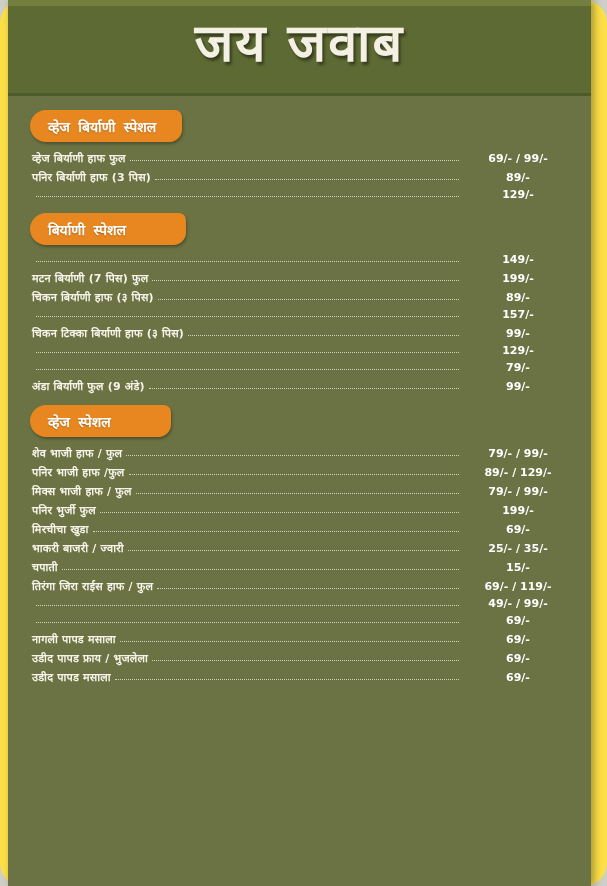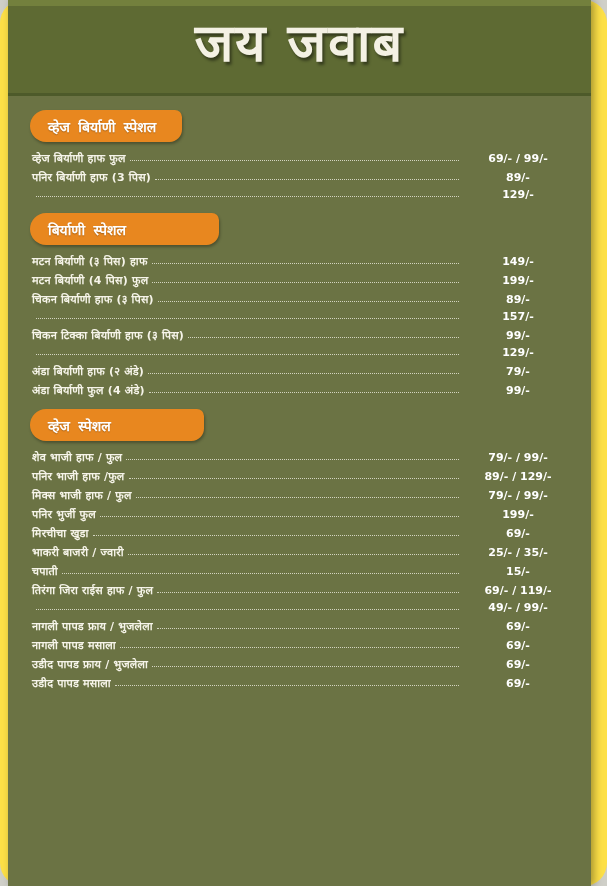--- a/index.html
+++ b/index.html
@@ -84,7 +84,7 @@
     padding: 0 26px 0 18px;
     box-shadow: 1px 2px 3px rgba(0,0,0,0.3);
   }
-  .ribbon.wide { padding-right: 93px; }
+  .ribbon.wide { padding-right: 60px; }
   .ribbon-label {
     color: #ffffff;
     font-size: 14px;

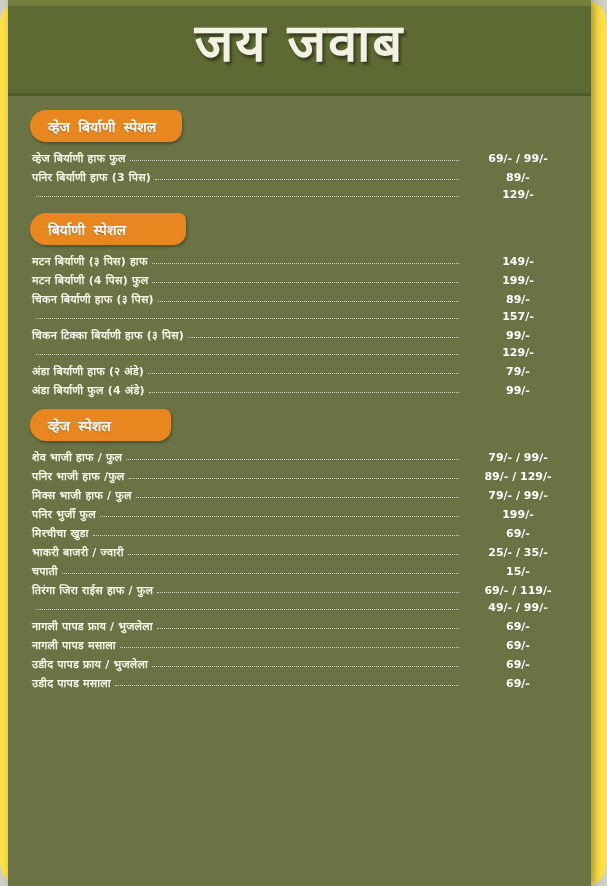--- a/index.html
+++ b/index.html
@@ -166,7 +166,6 @@
           </div>
           <div class="items">
             <div class="item">
-              <span class="name">मटन बिर्याणी (३ पिस) हाफ</span>
               <span class="dots"></span>
               <span class="price">149/-</span>
             </div>

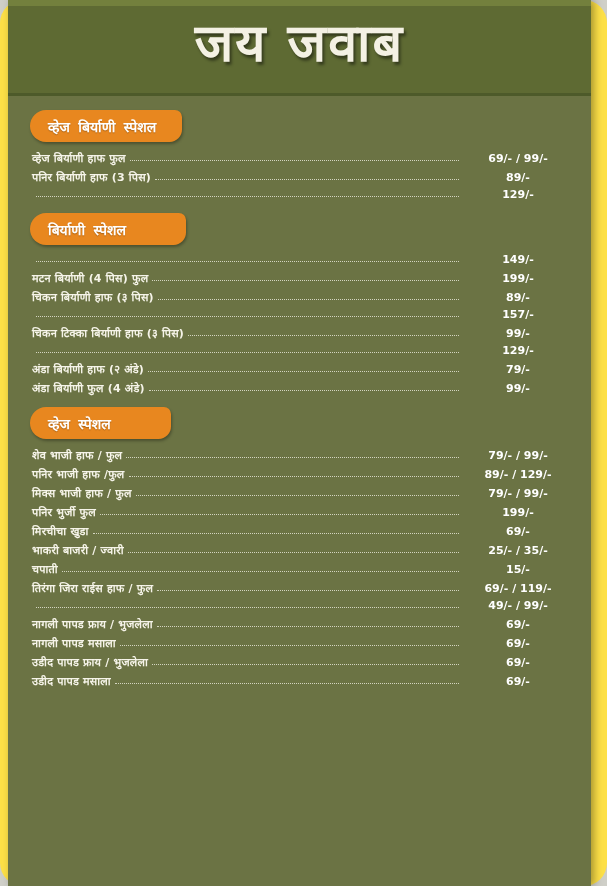--- a/index.html
+++ b/index.html
@@ -170,7 +170,7 @@
               <span class="price">149/-</span>
             </div>
             <div class="item">
-              <span class="name">मटन बिर्याणी (4 पिस) फुल</span>
+              <span class="name">मटन बिर्याणी (7 पिस) फुल</span>
               <span class="dots"></span>
               <span class="price">199/-</span>
             </div>

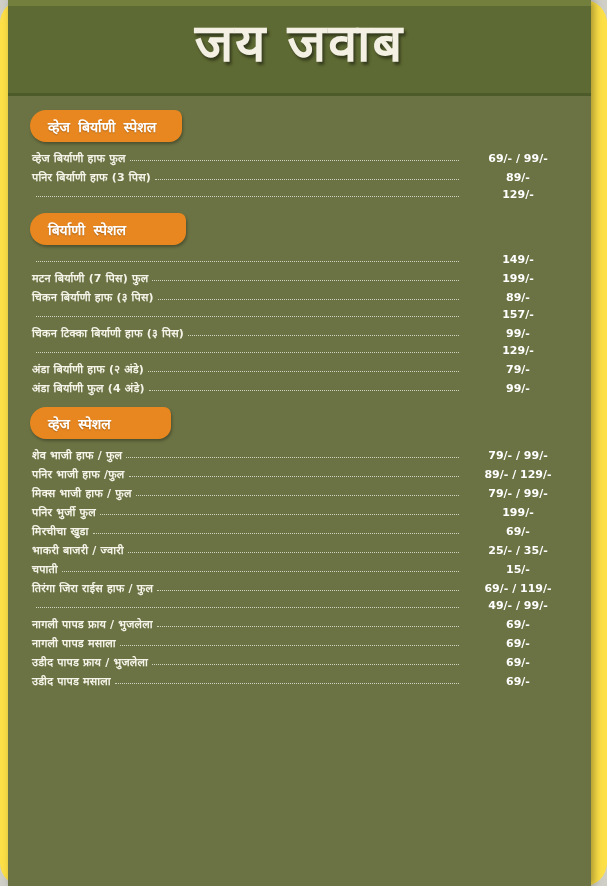--- a/index.html
+++ b/index.html
@@ -193,7 +193,6 @@
               <span class="price">129/-</span>
             </div>
             <div class="item">
-              <span class="name">अंडा बिर्याणी हाफ (२ अंडे)</span>
               <span class="dots"></span>
               <span class="price">79/-</span>
             </div>

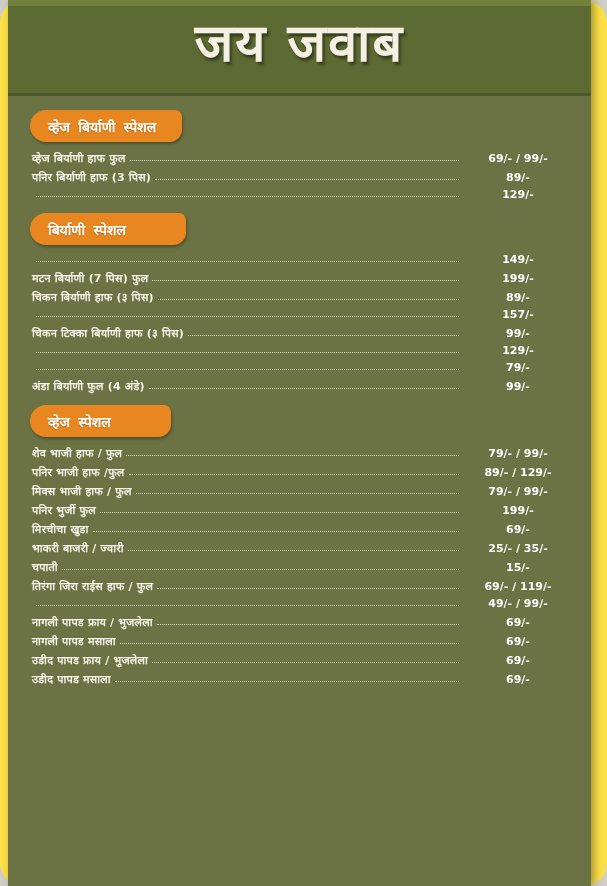--- a/index.html
+++ b/index.html
@@ -197,7 +197,7 @@
               <span class="price">79/-</span>
             </div>
             <div class="item">
-              <span class="name">अंडा बिर्याणी फुल (4 अंडे)</span>
+              <span class="name">अंडा बिर्याणी फुल (9 अंडे)</span>
               <span class="dots"></span>
               <span class="price">99/-</span>
             </div>

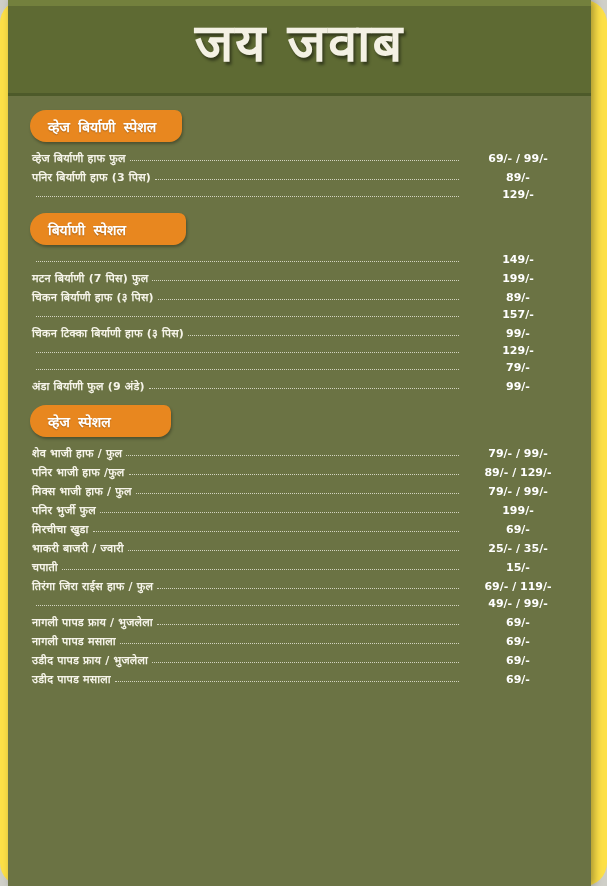--- a/index.html
+++ b/index.html
@@ -256,7 +256,6 @@
               <span class="price">49/- / 99/-</span>
             </div>
             <div class="item">
-              <span class="name">नागली पापड फ्राय / भुजलेला</span>
               <span class="dots"></span>
               <span class="price">69/-</span>
             </div>

